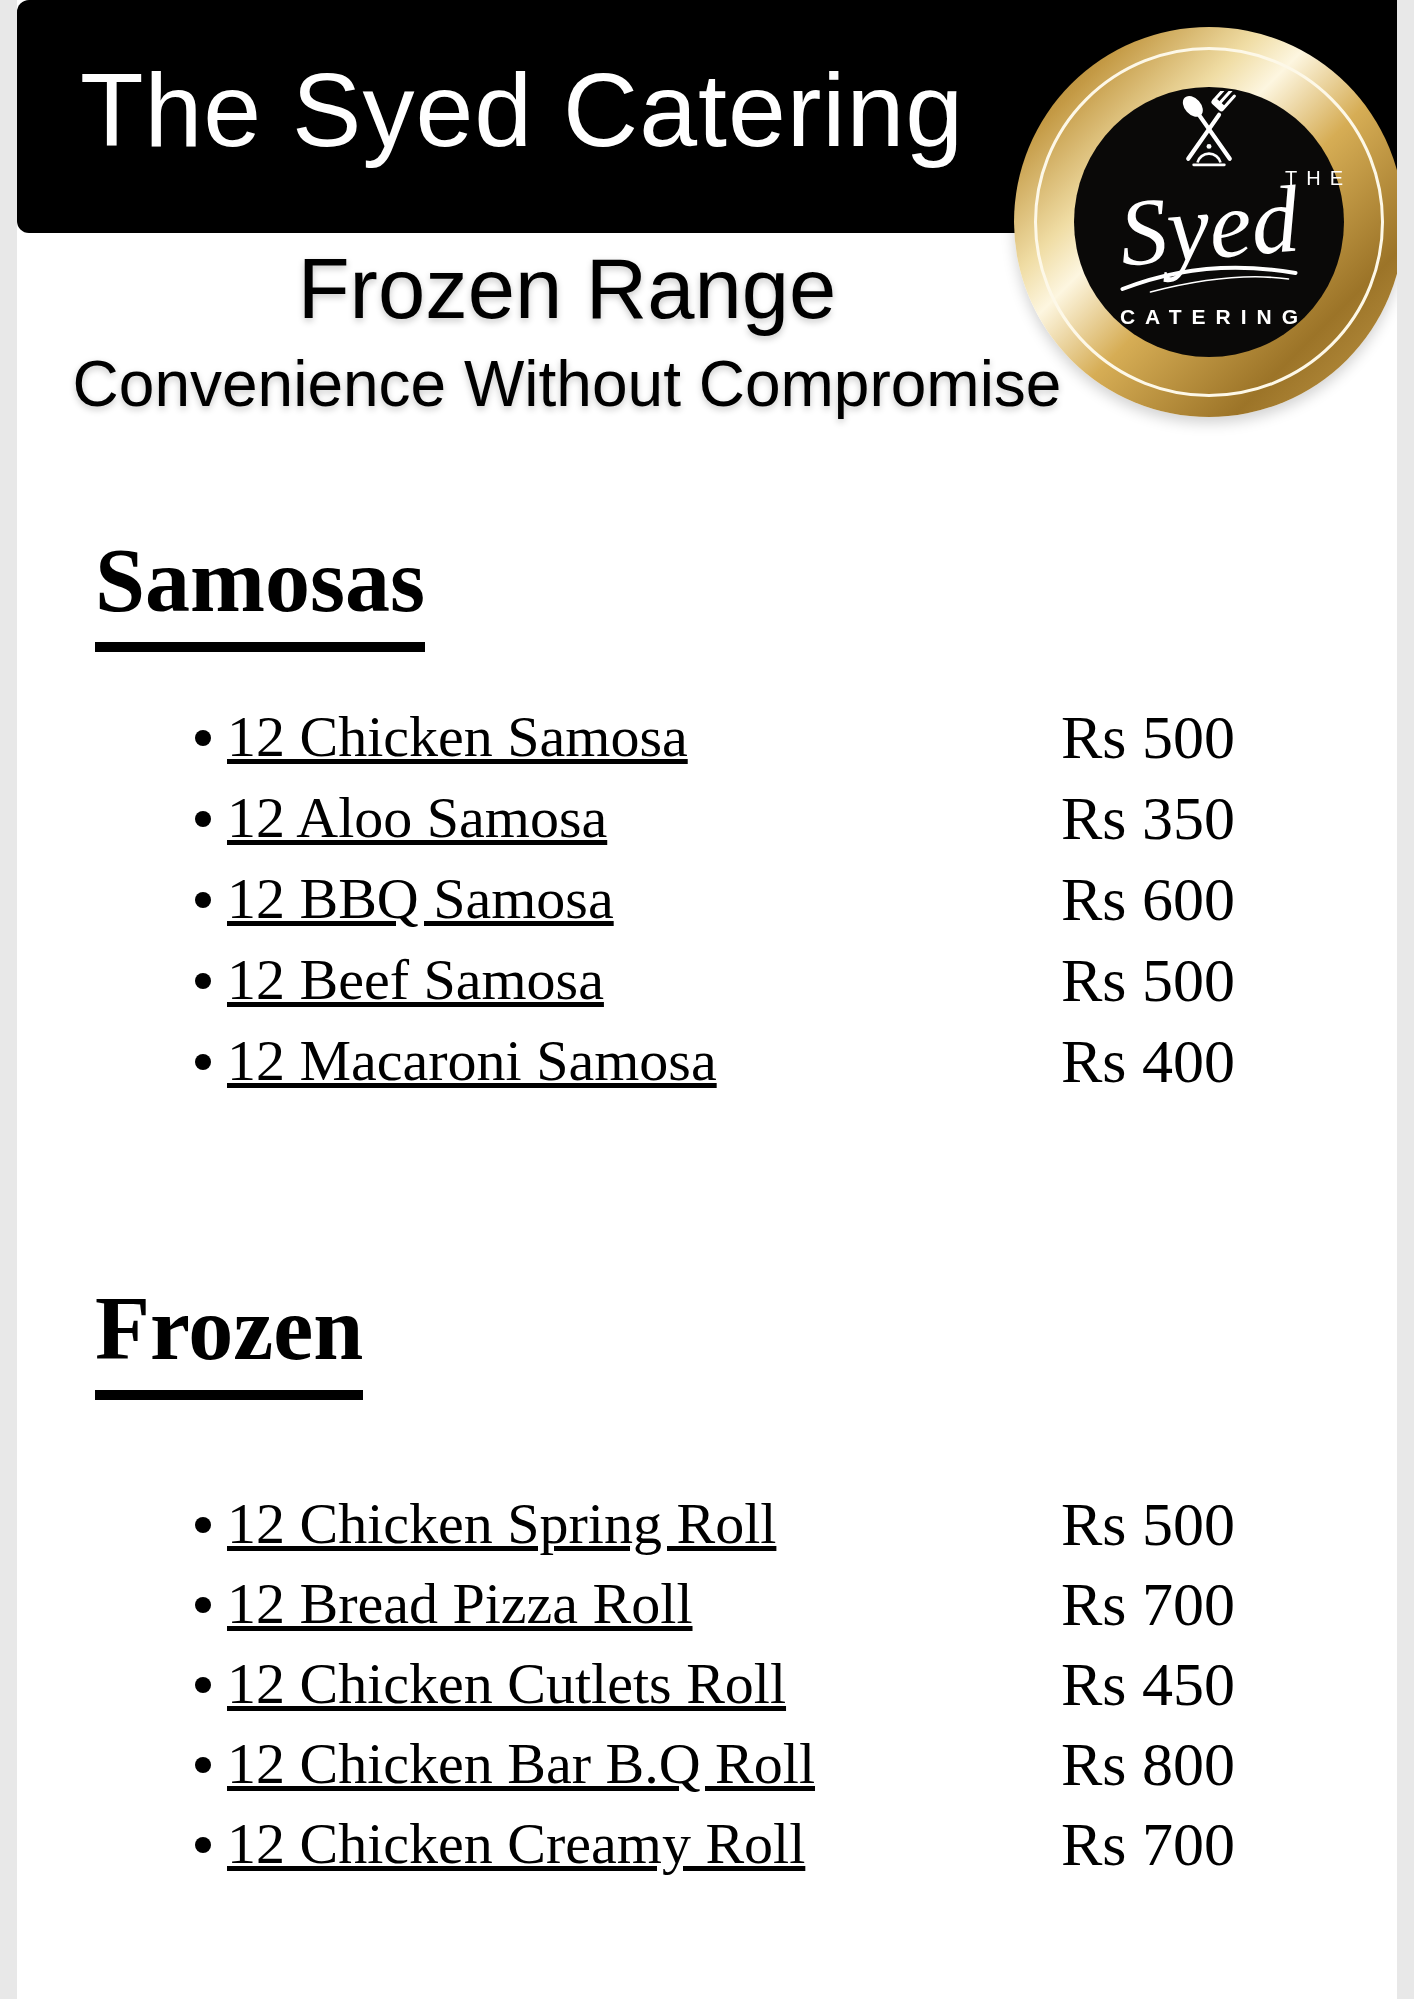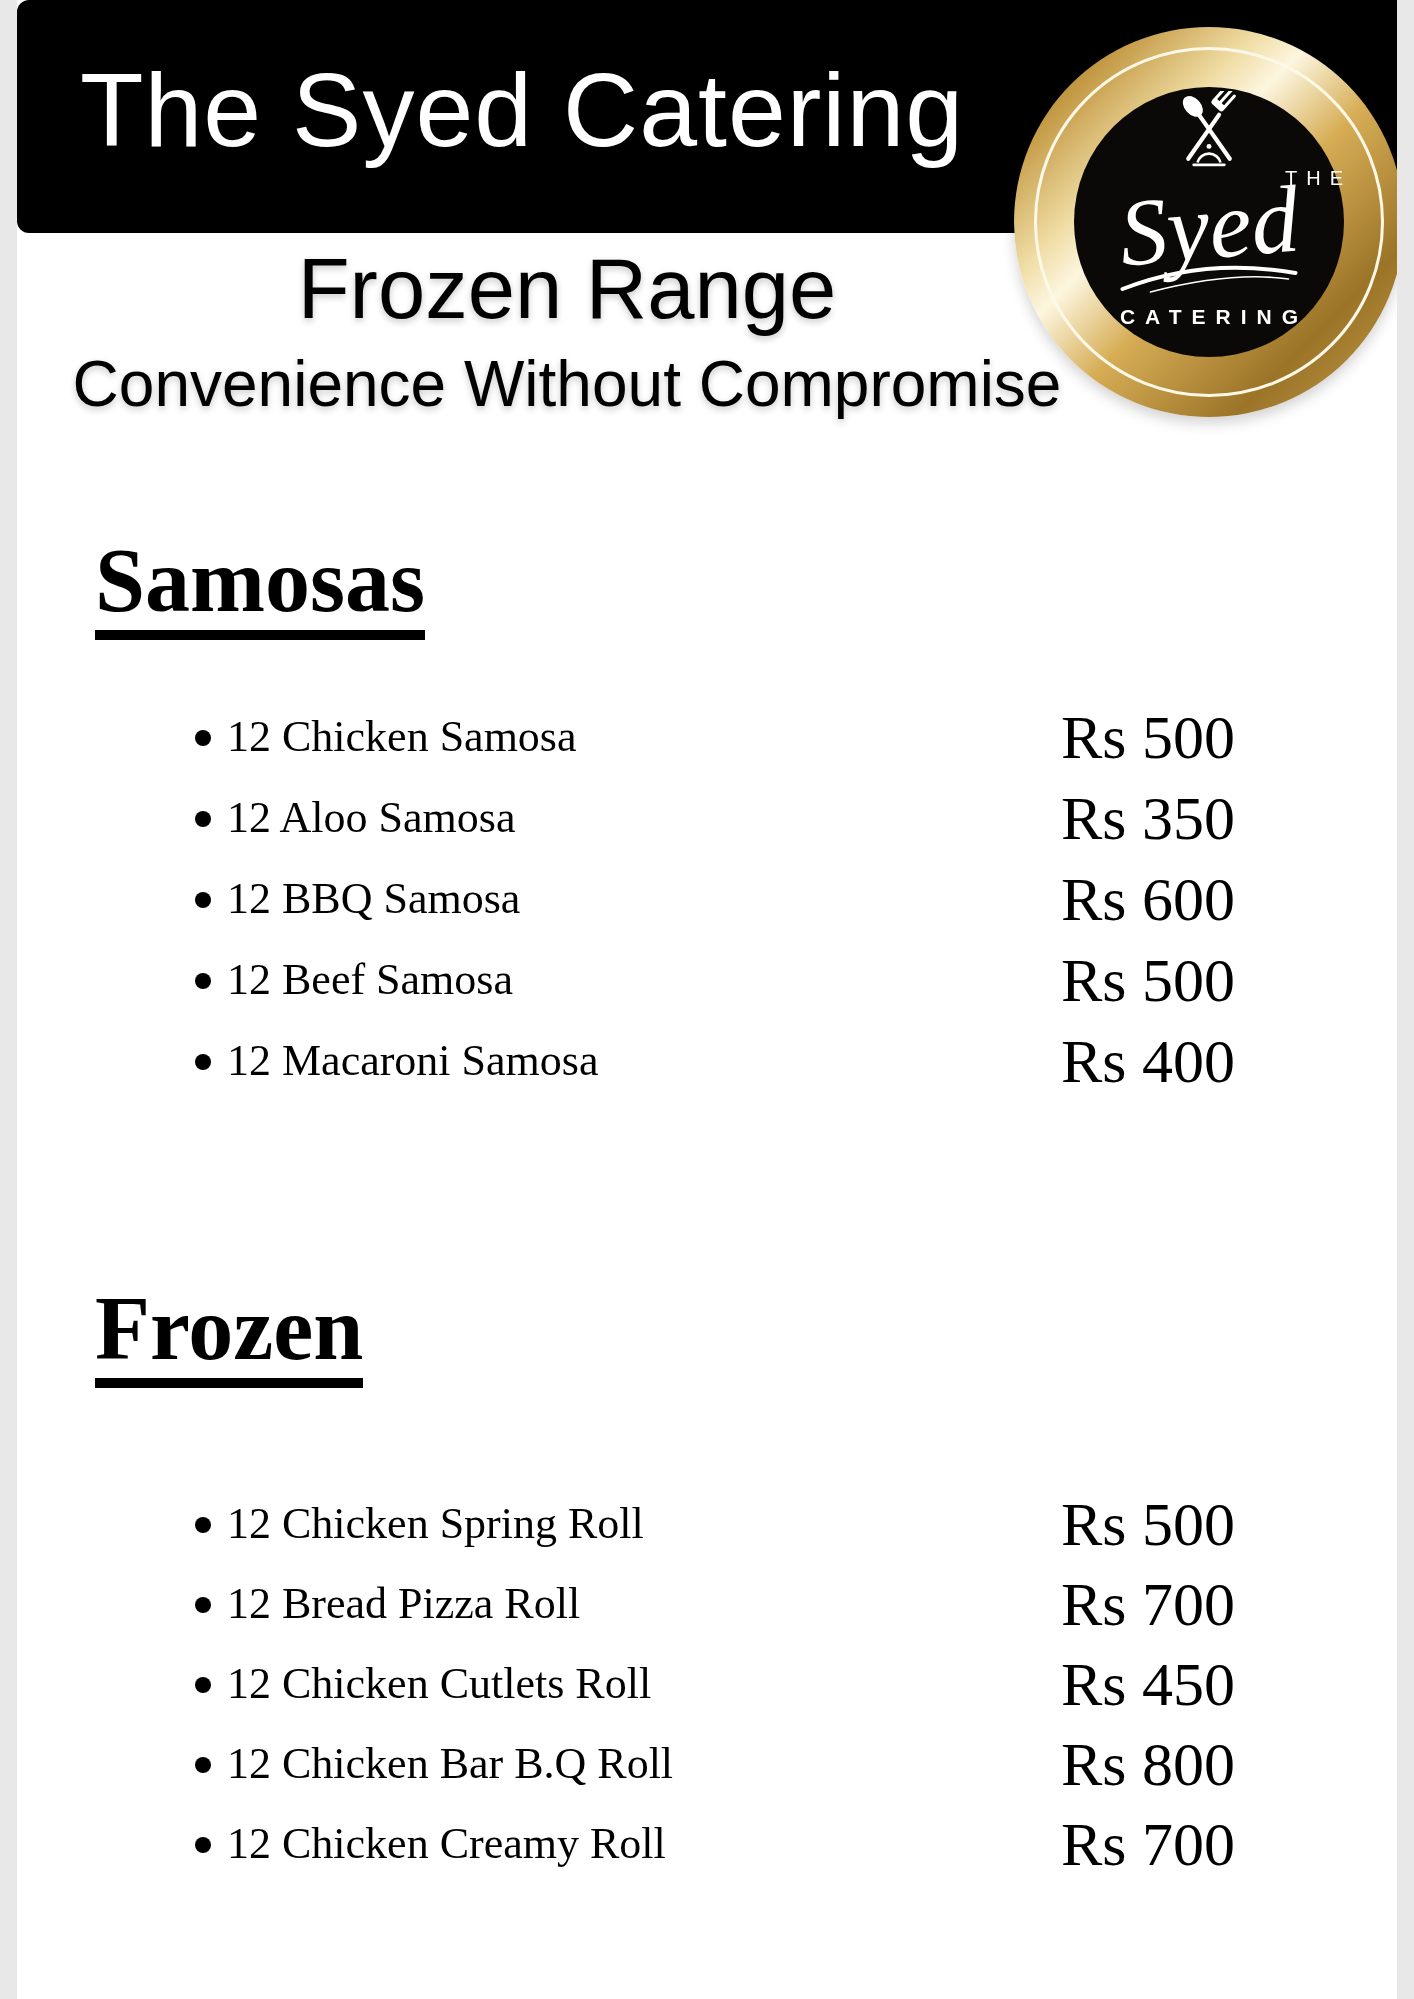--- a/index.html
+++ b/index.html
@@ -67,7 +67,7 @@
   .section-heading{
     position:absolute;display:inline-block;left:78px;
     font-family:"Liberation Serif",serif;font-weight:700;font-size:90px;line-height:1;
-    border-bottom:10px solid #000;padding-bottom:4px;white-space:nowrap;
+    border-bottom:10px solid #000;padding-bottom:16px;white-space:nowrap;
   }
   .heading-samosas{top:536px;}
   .heading-rolls{top:1284px;}

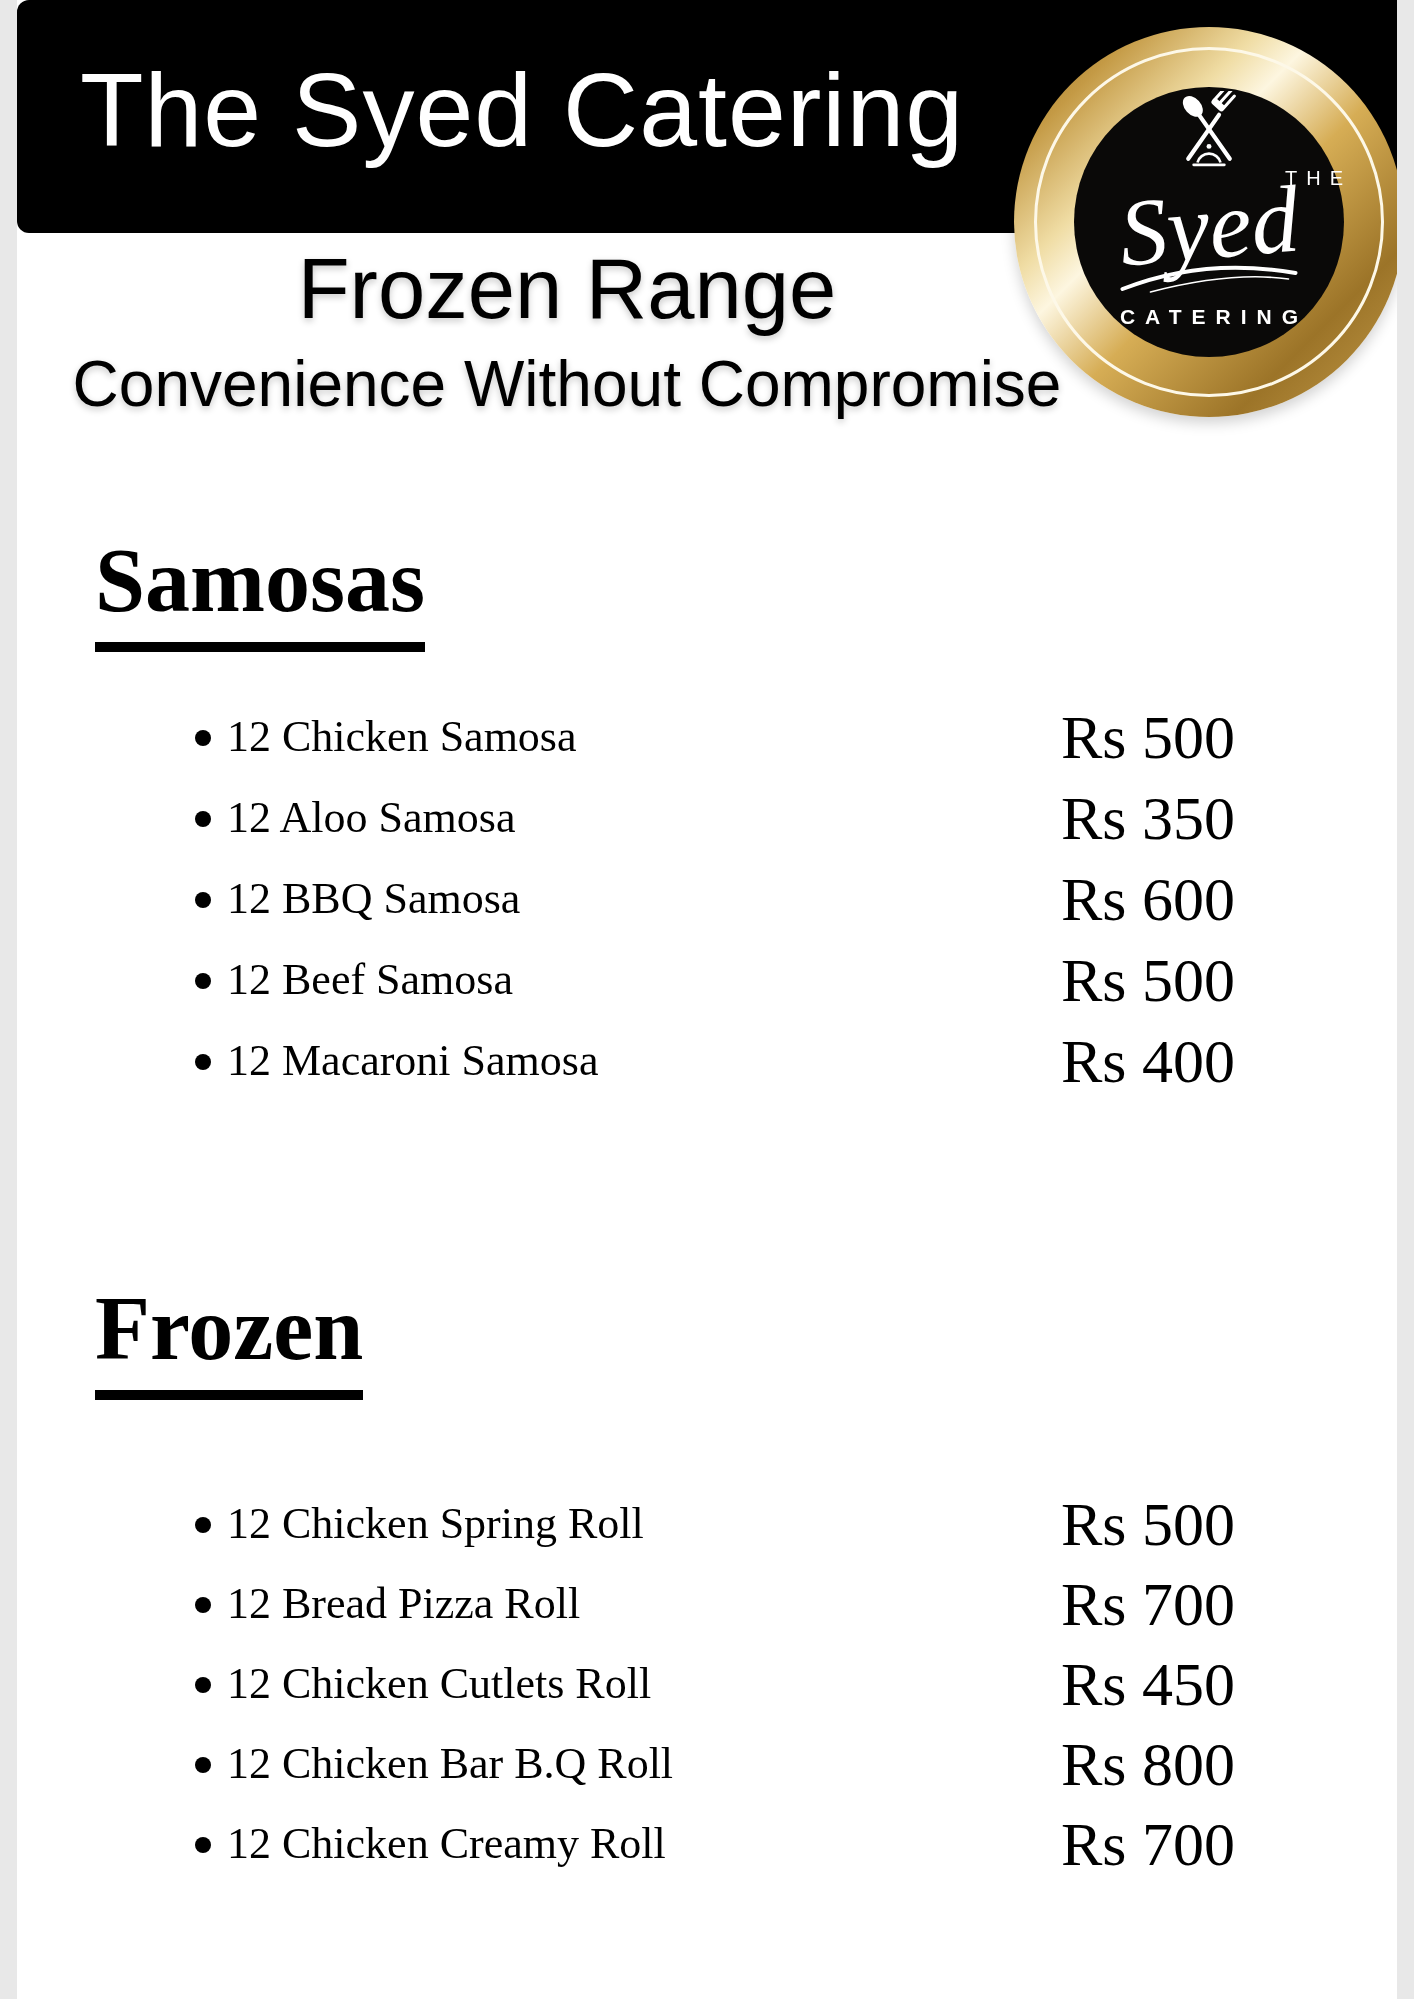--- a/index.html
+++ b/index.html
@@ -83,7 +83,7 @@
     margin-right:16px;margin-top:2px;
   }
   .item-name{
-    font-family:"Liberation Serif",serif;font-size:44px;line-height:1;white-space:nowrap;
+    font-family:"Liberation Serif",serif;font-size:58px;line-height:1;white-space:nowrap;text-decoration:underline;
   }
   .item-price{
     position:absolute;left:866px;top:50%;transform:translateY(-50%);

